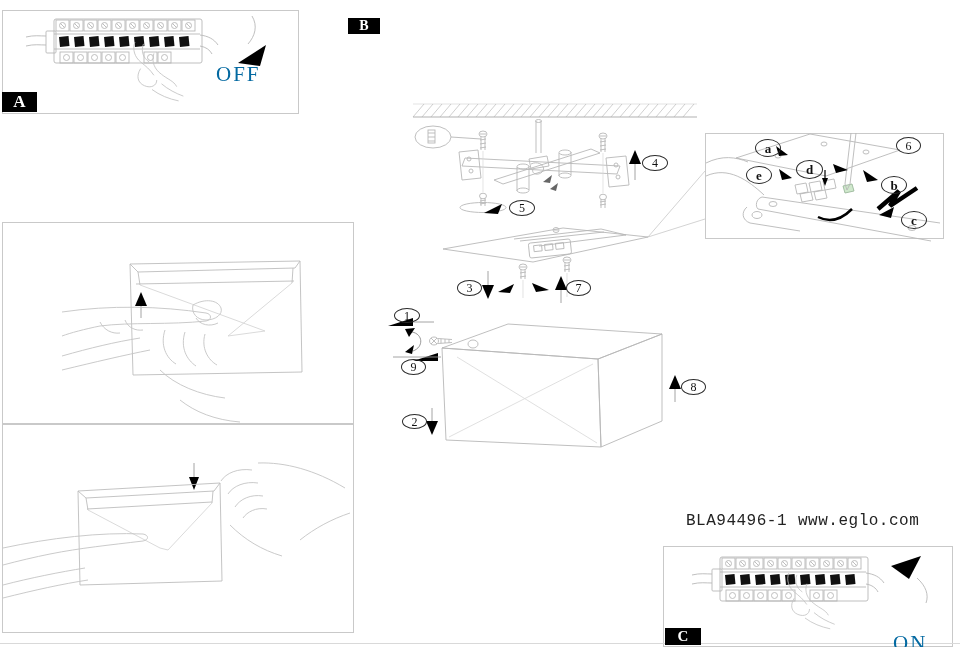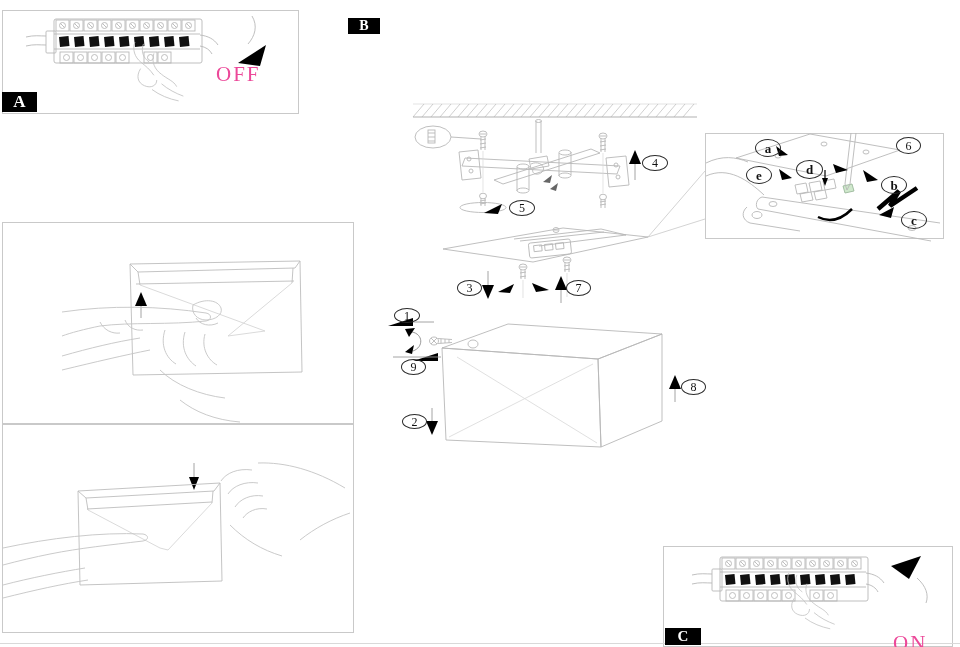--- a/index.html
+++ b/index.html
@@ -15,7 +15,7 @@
            font-family:"Liberation Serif",serif;font-size:12px;color:#111;line-height:1;}
   .part{font-weight:700;font-size:13px;}
   .bigword{position:absolute;z-index:3;font-family:"Liberation Serif",serif;
-           font-size:21px;color:#ec4899;letter-spacing:2px;}
+           font-size:21px;color:#0369a1;letter-spacing:2px;}
   .footer{position:absolute;left:686px;top:512px;z-index:3;
           font-family:"Liberation Mono",monospace;font-size:16px;color:#222;
           letter-spacing:0.5px;white-space:nowrap;}

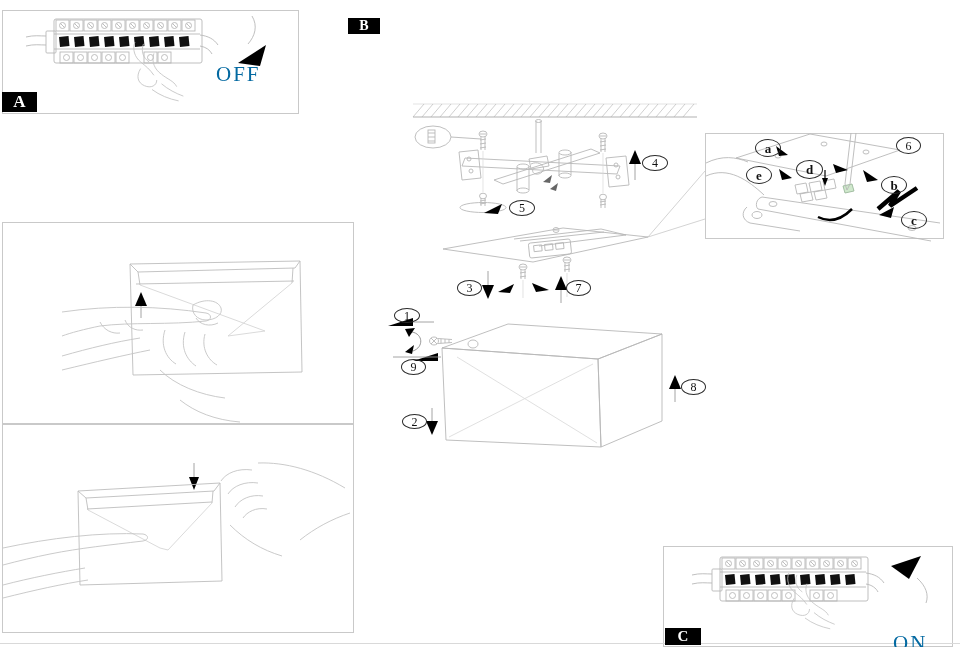--- a/index.html
+++ b/index.html
@@ -331,6 +331,9 @@
   <div class="callout part" style="left:796px;top:160px;width:25px;height:17px;">d</div>
   <div class="callout part" style="left:746px;top:166px;width:24px;height:16px;">e</div>
 
+  <div class="footer">
+    <span>BLA94496-1</span><span class="site">www.eglo.com</span>
+  </div>
 
 </div>
 

